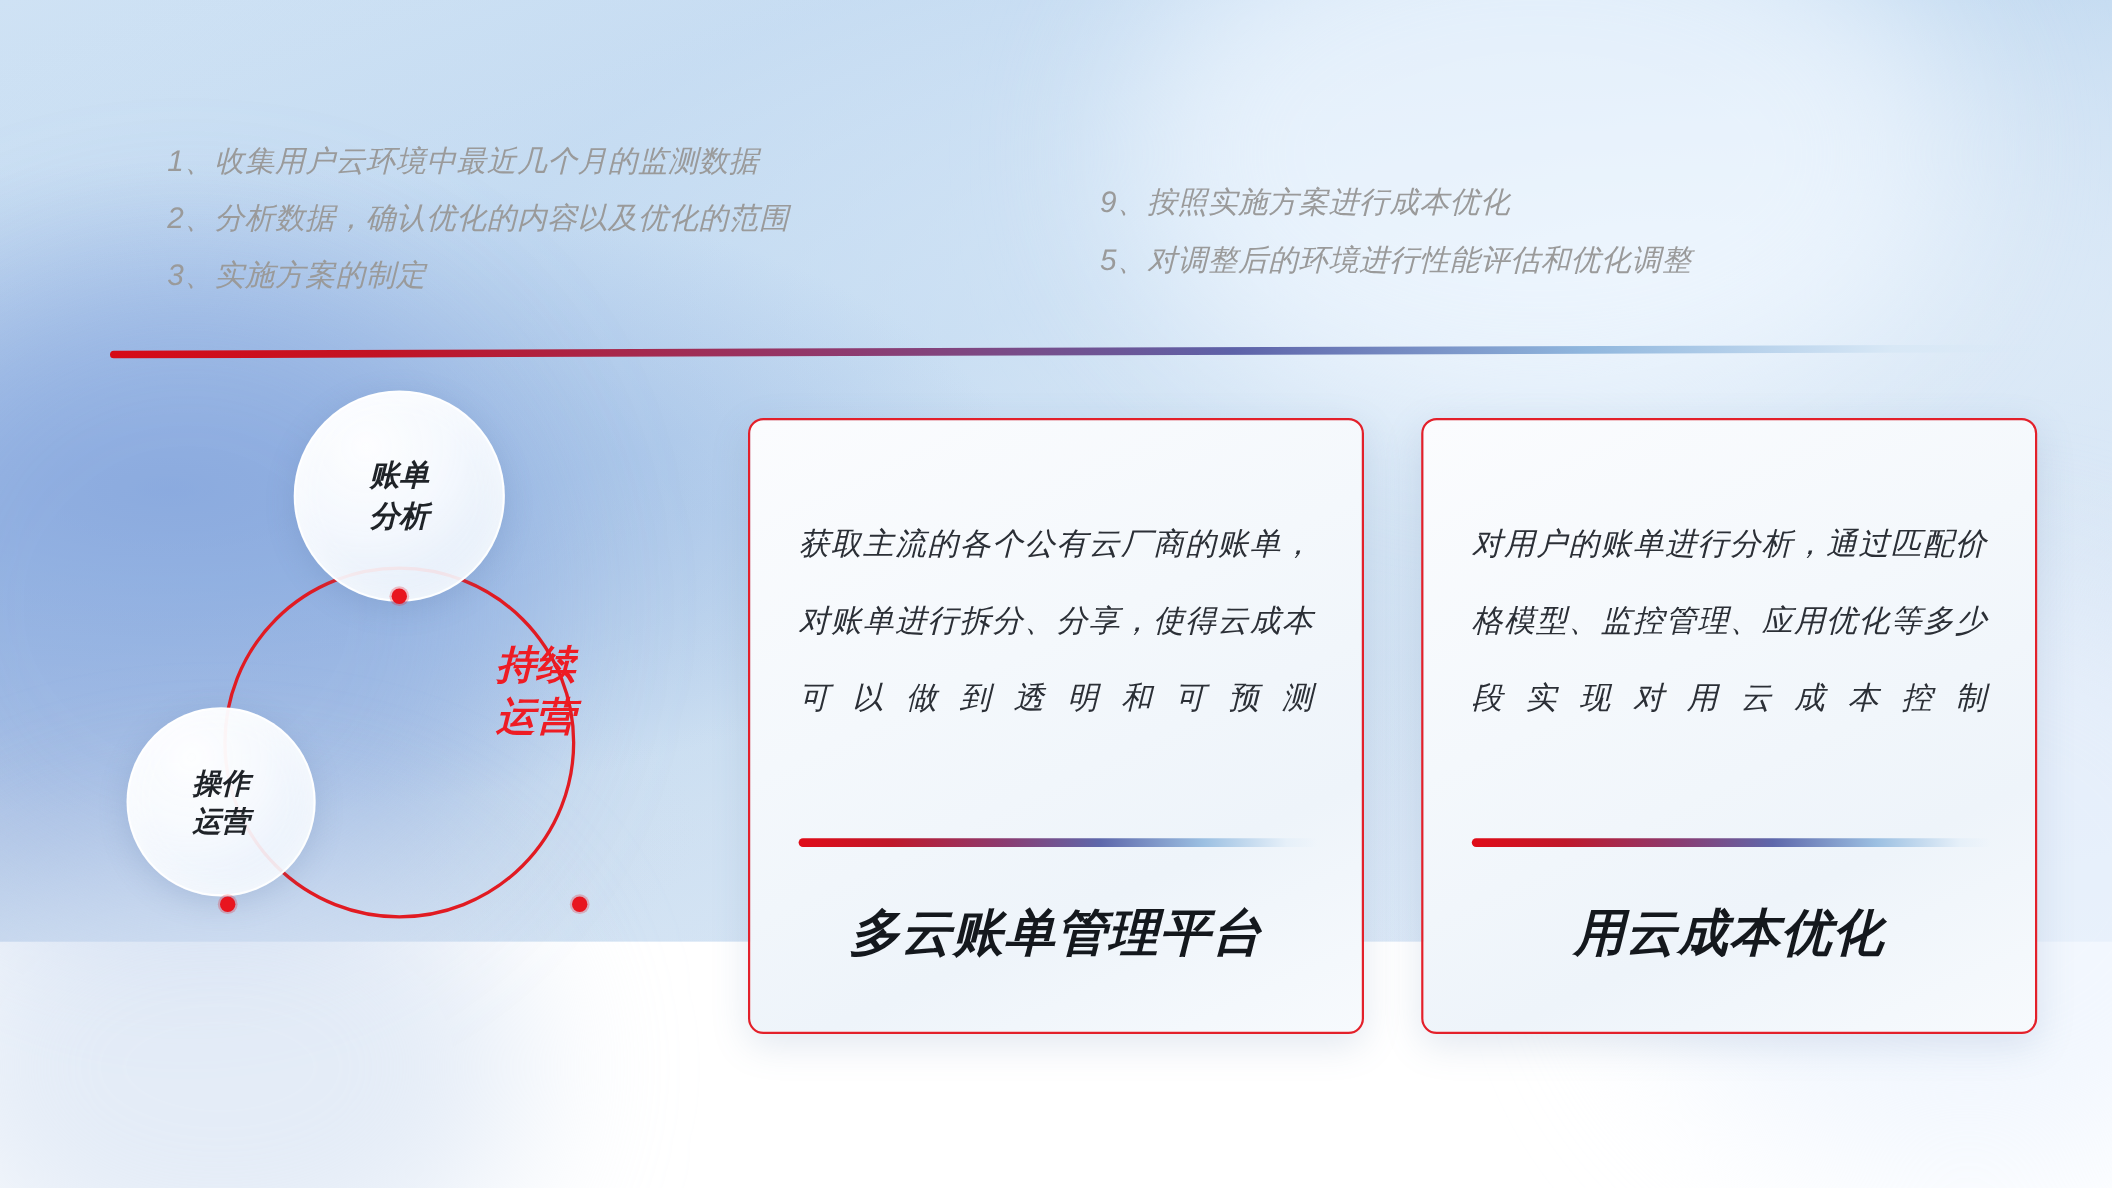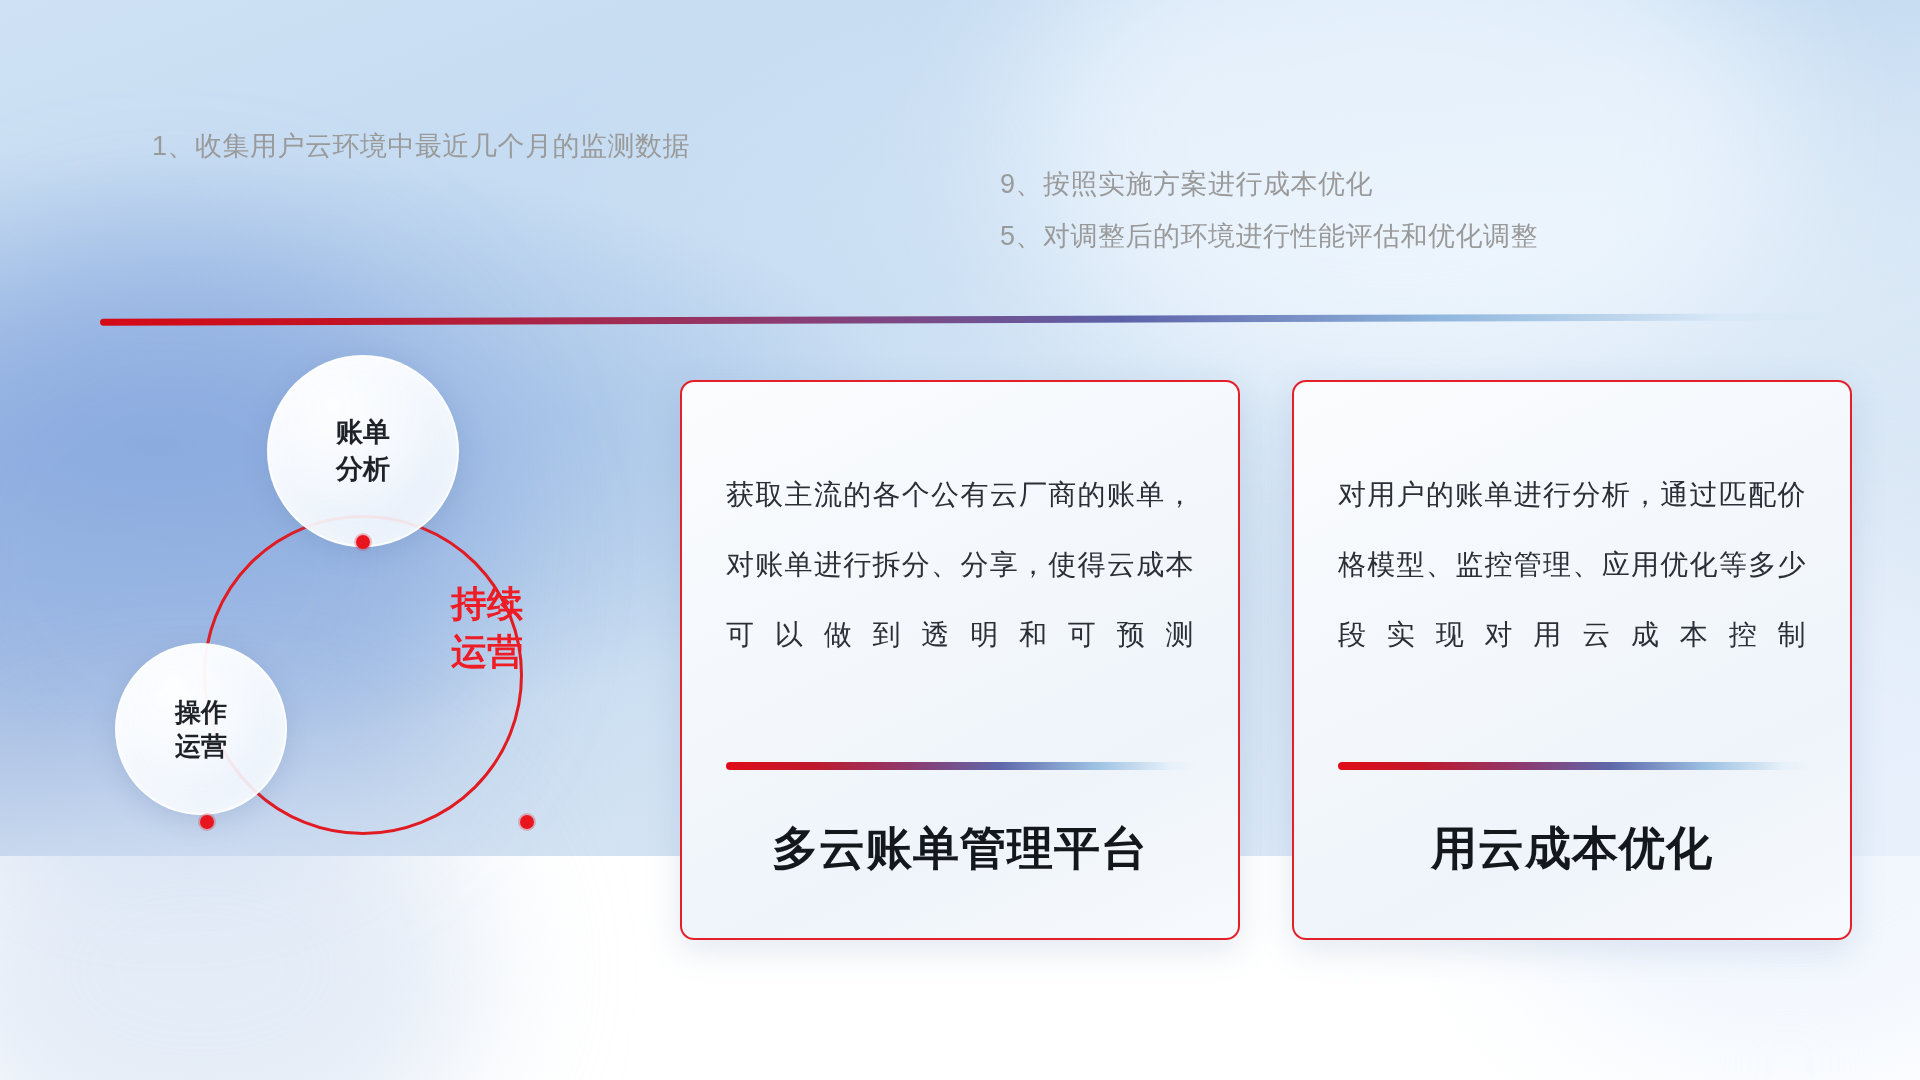--- a/index.html
+++ b/index.html
@@ -15,6 +15,7 @@
       radial-gradient(ellipse 90% 70% at 78% 30%, rgba(226,238,250,0.95) 0%, rgba(206,226,245,0.2) 60%),
       radial-gradient(ellipse 60% 55% at 96% 80%, rgba(214,226,242,0.85) 0%, rgba(214,226,242,0) 65%),
       linear-gradient(160deg, #cfe2f4 0%, #c3daf1 22%, #b9d4ee 40%, #cfe0f1 62%, #dce8f6 80%, #e7f0f9 100%);
+    font-style: italic;
   }
   
   .blob { position:absolute; border-radius:50%; filter:blur(70px); pointer-events:none; }

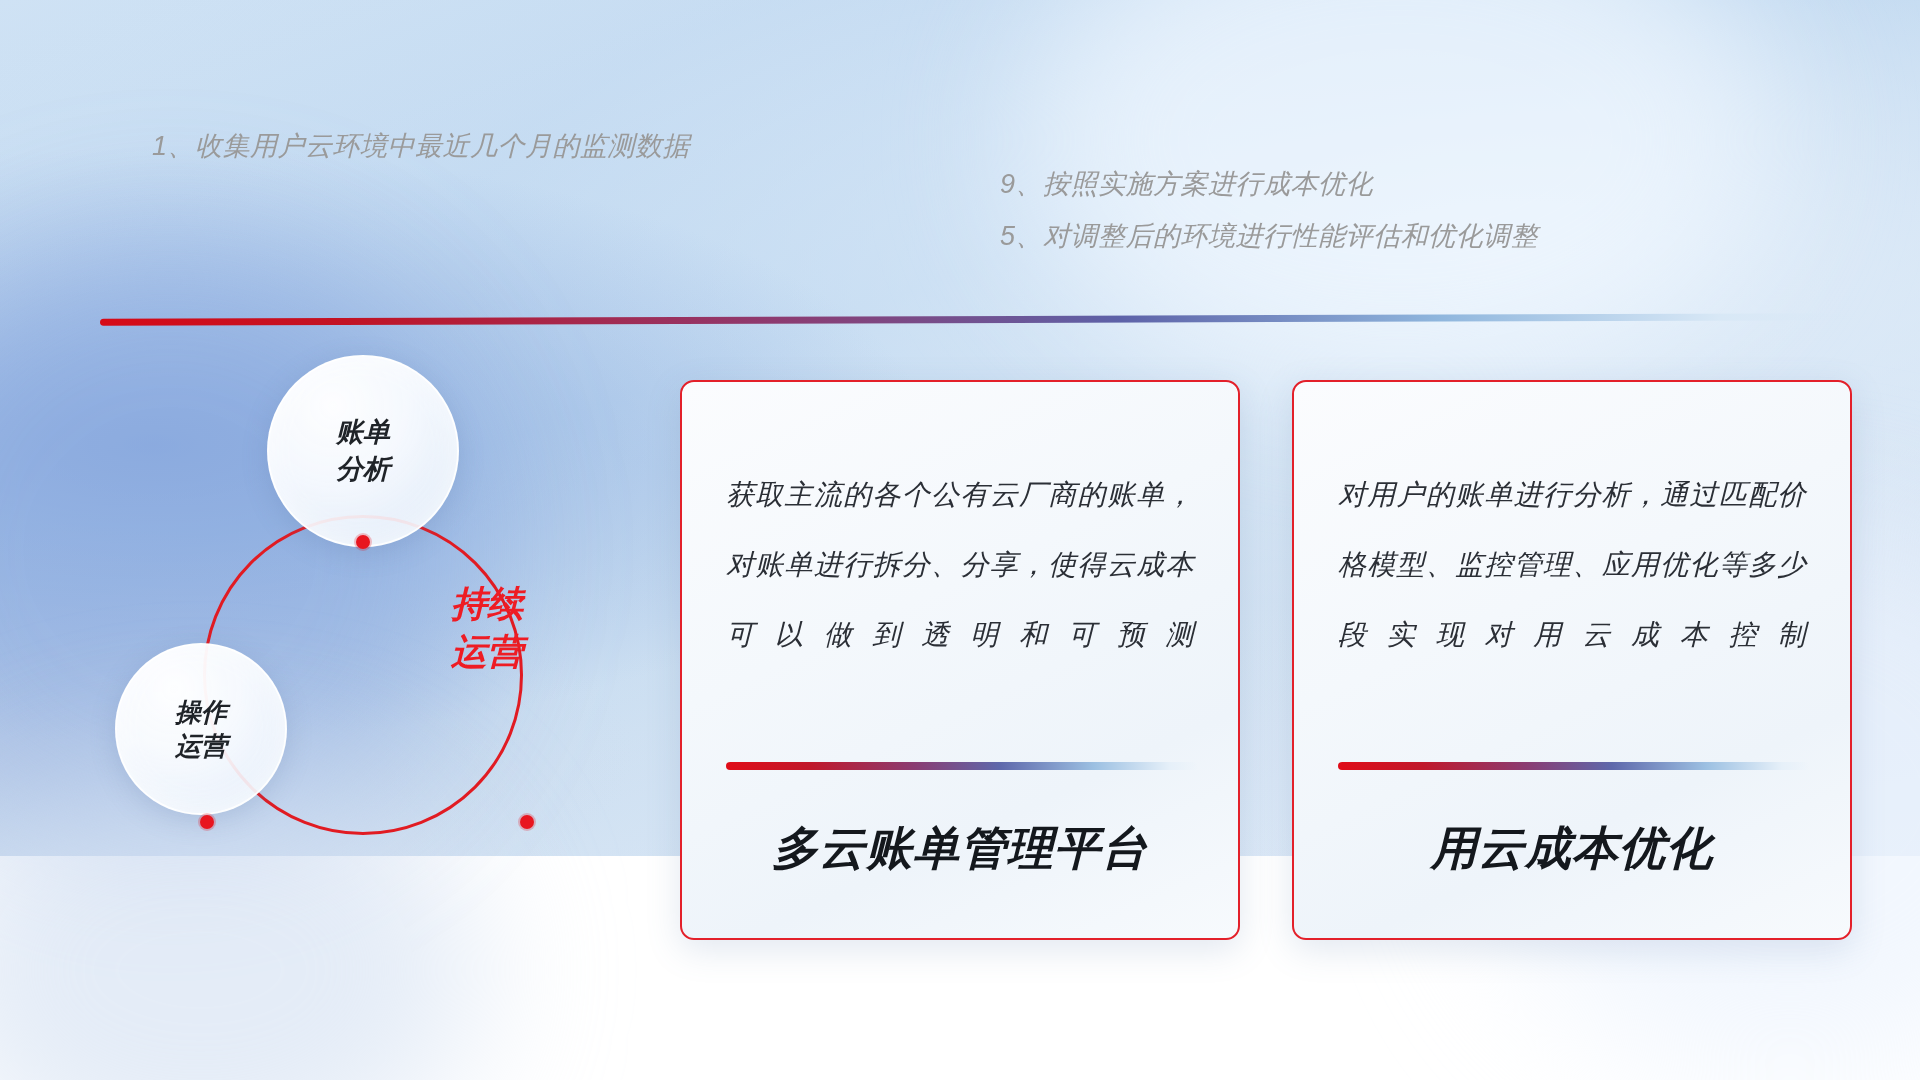--- a/index.html
+++ b/index.html
@@ -117,6 +117,7 @@
   <div class="lists">
     <div class="col col-left">
       <div class="bullet">1、收集用户云环境中最近几个月的监测数据</div>
+      <div class="bullet">2、分析数据，确认优化的内容以及优化的范围</div>
     </div>
     <div class="col col-right">
       <div class="bullet">9、按照实施方案进行成本优化</div>

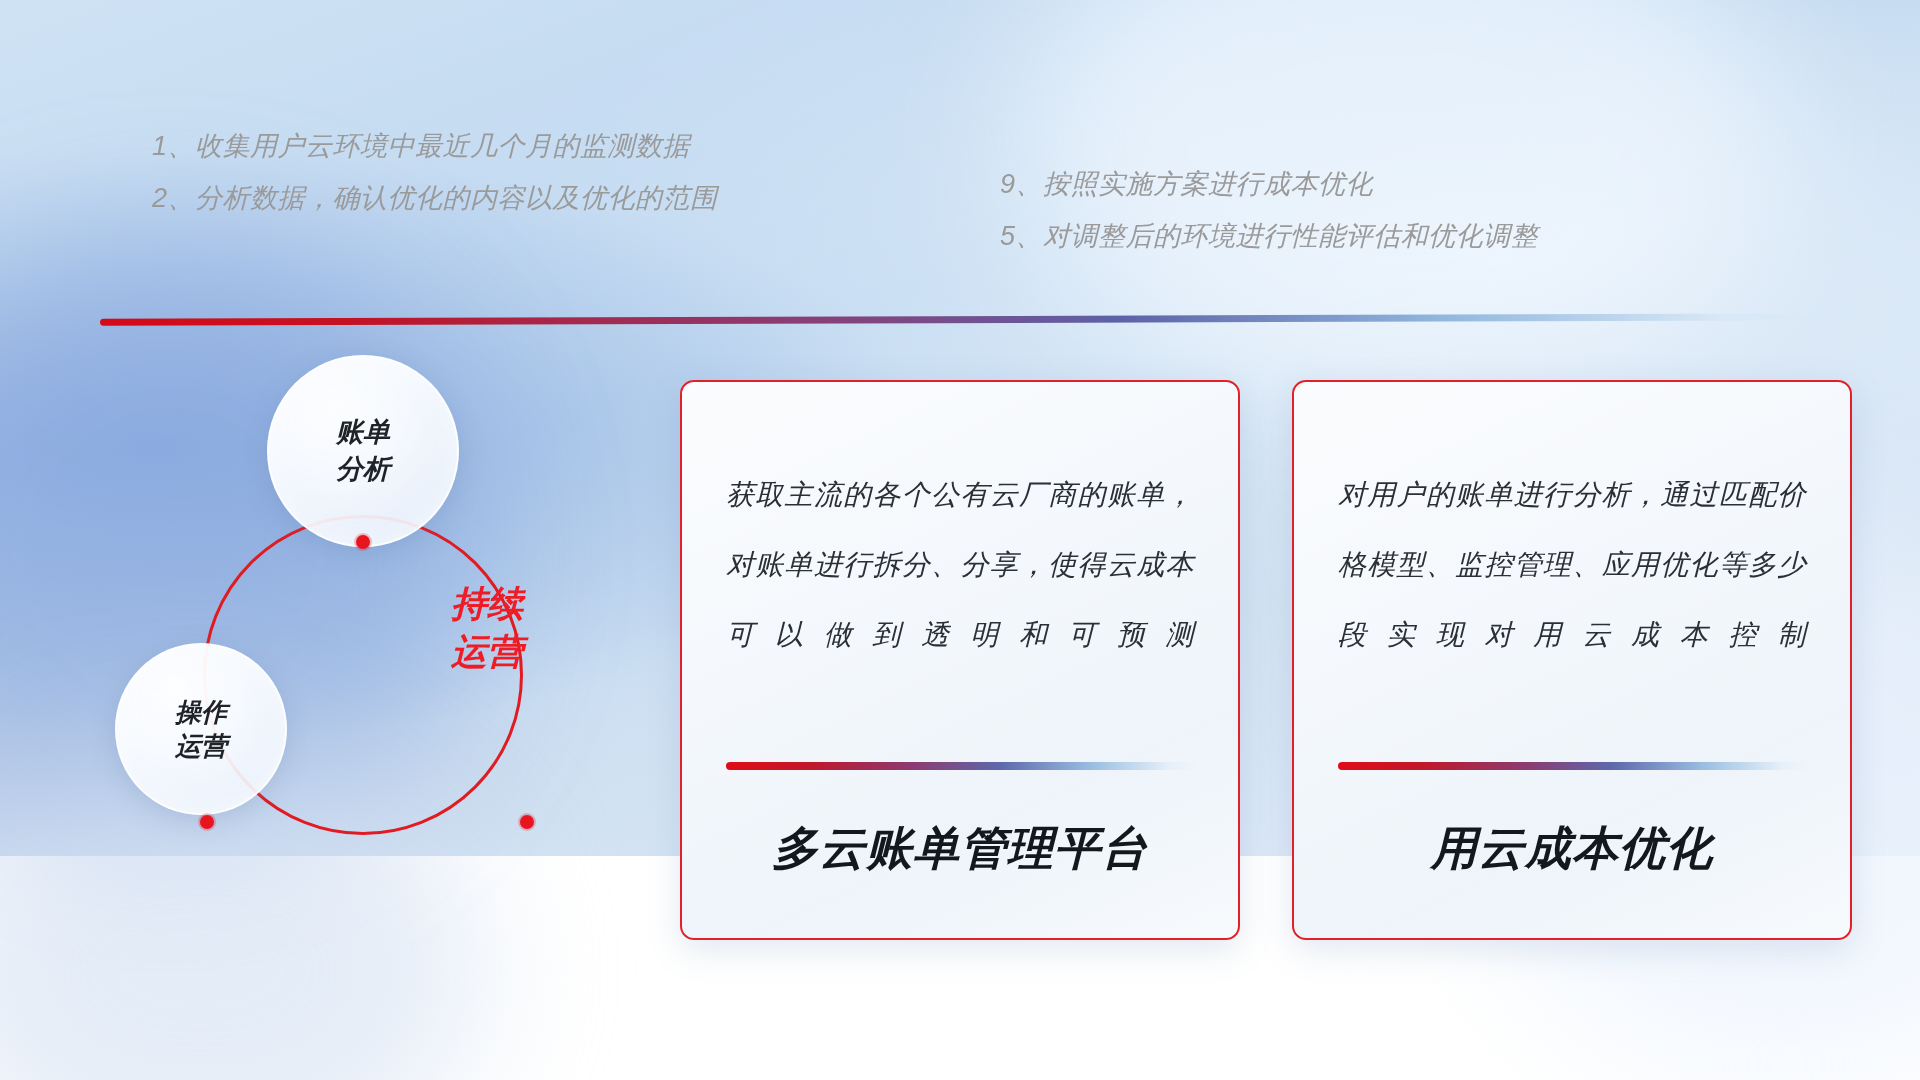--- a/index.html
+++ b/index.html
@@ -118,6 +118,7 @@
     <div class="col col-left">
       <div class="bullet">1、收集用户云环境中最近几个月的监测数据</div>
       <div class="bullet">2、分析数据，确认优化的内容以及优化的范围</div>
+      <div class="bullet">3、实施方案的制定</div>
     </div>
     <div class="col col-right">
       <div class="bullet">9、按照实施方案进行成本优化</div>

